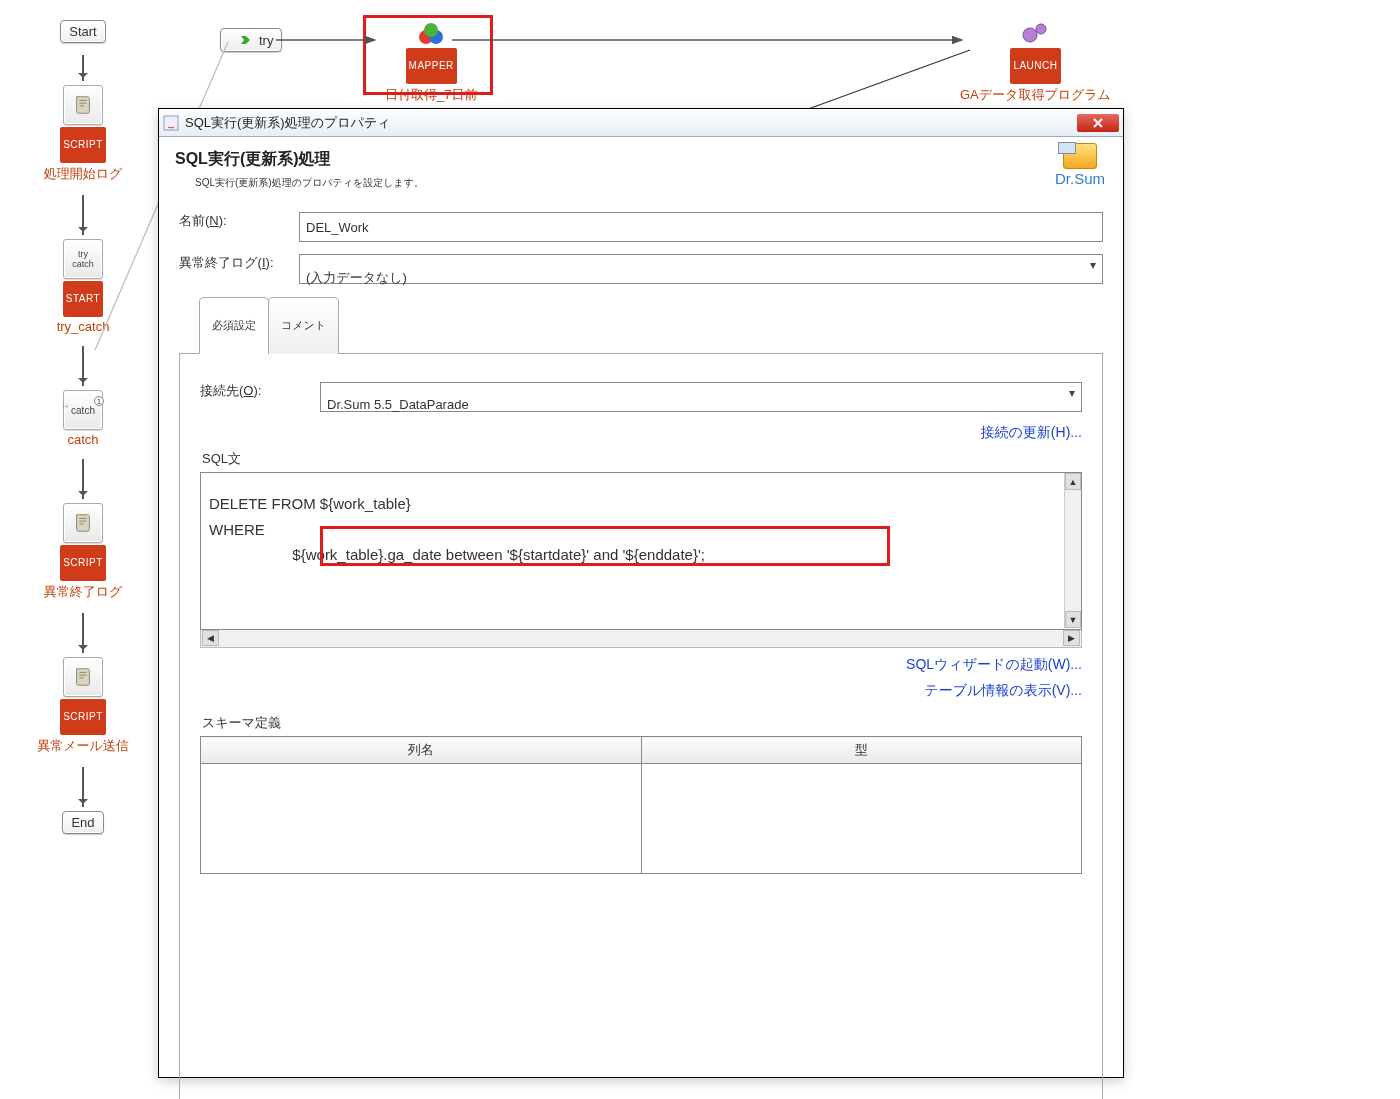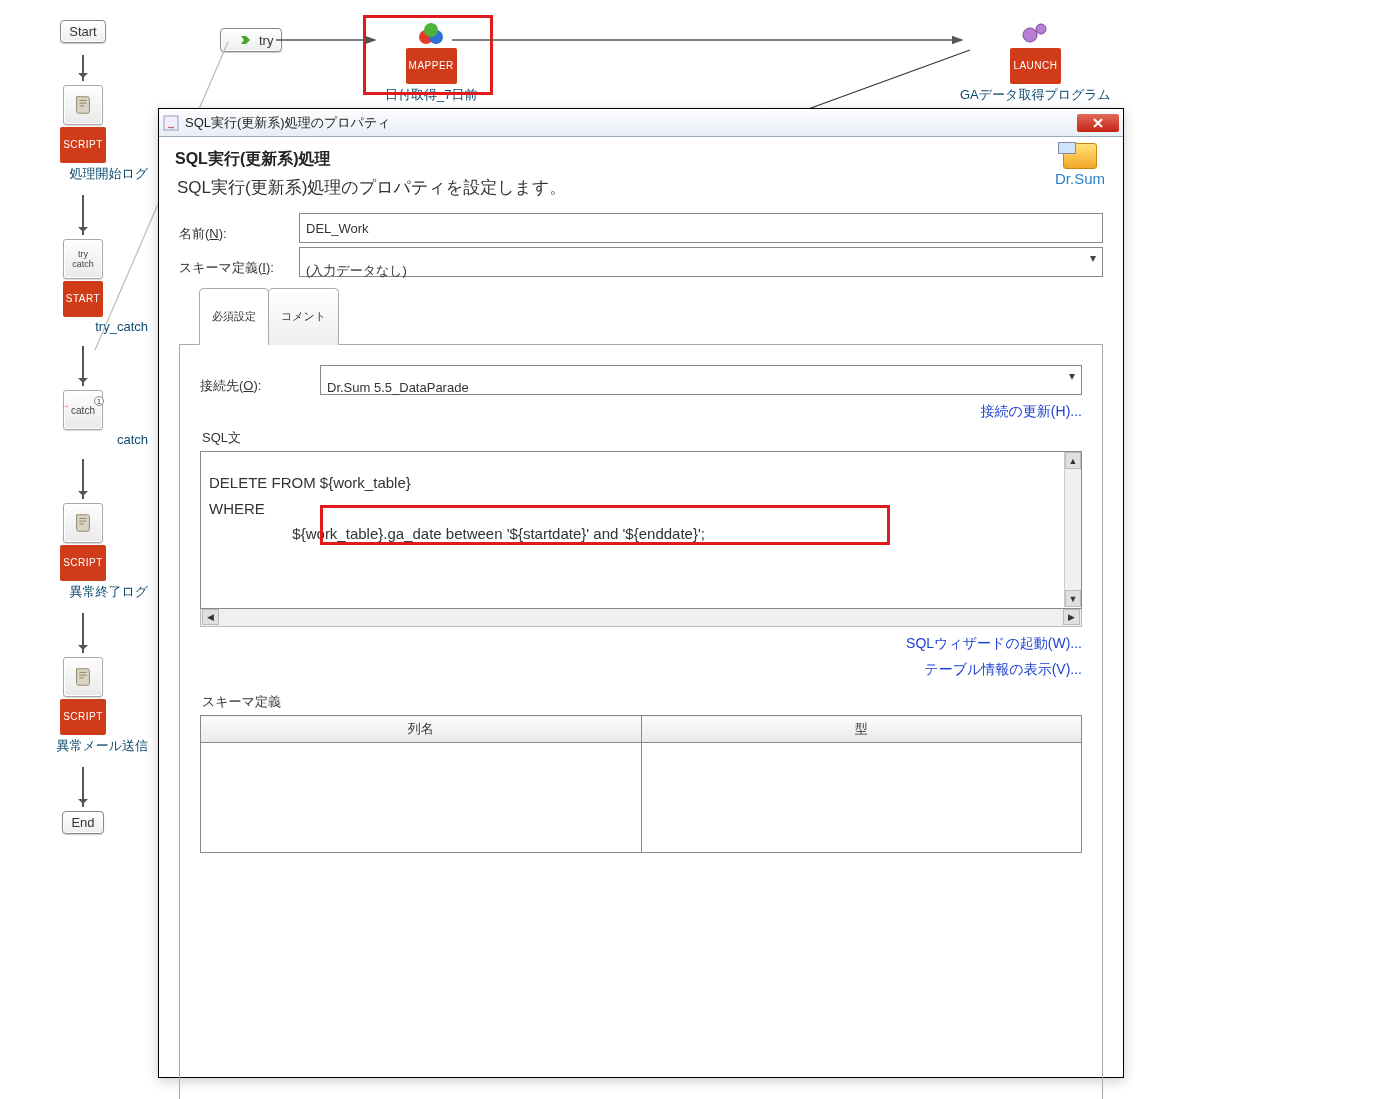--- a/index.html
+++ b/index.html
@@ -55,7 +55,7 @@
     margin-top: 2px;
     line-height: 12px;
   }
-  .node-label { font-size: 13px; color: #0c4a6e; margin-top: 2px; text-align:right; width:130px;}
+  .node-label { font-size: 13px; color: #c2410c; margin-top: 2px; text-align:center; width:130px;}
   .arrow-down {
     width: 2px; height: 26px;
     background: #555;

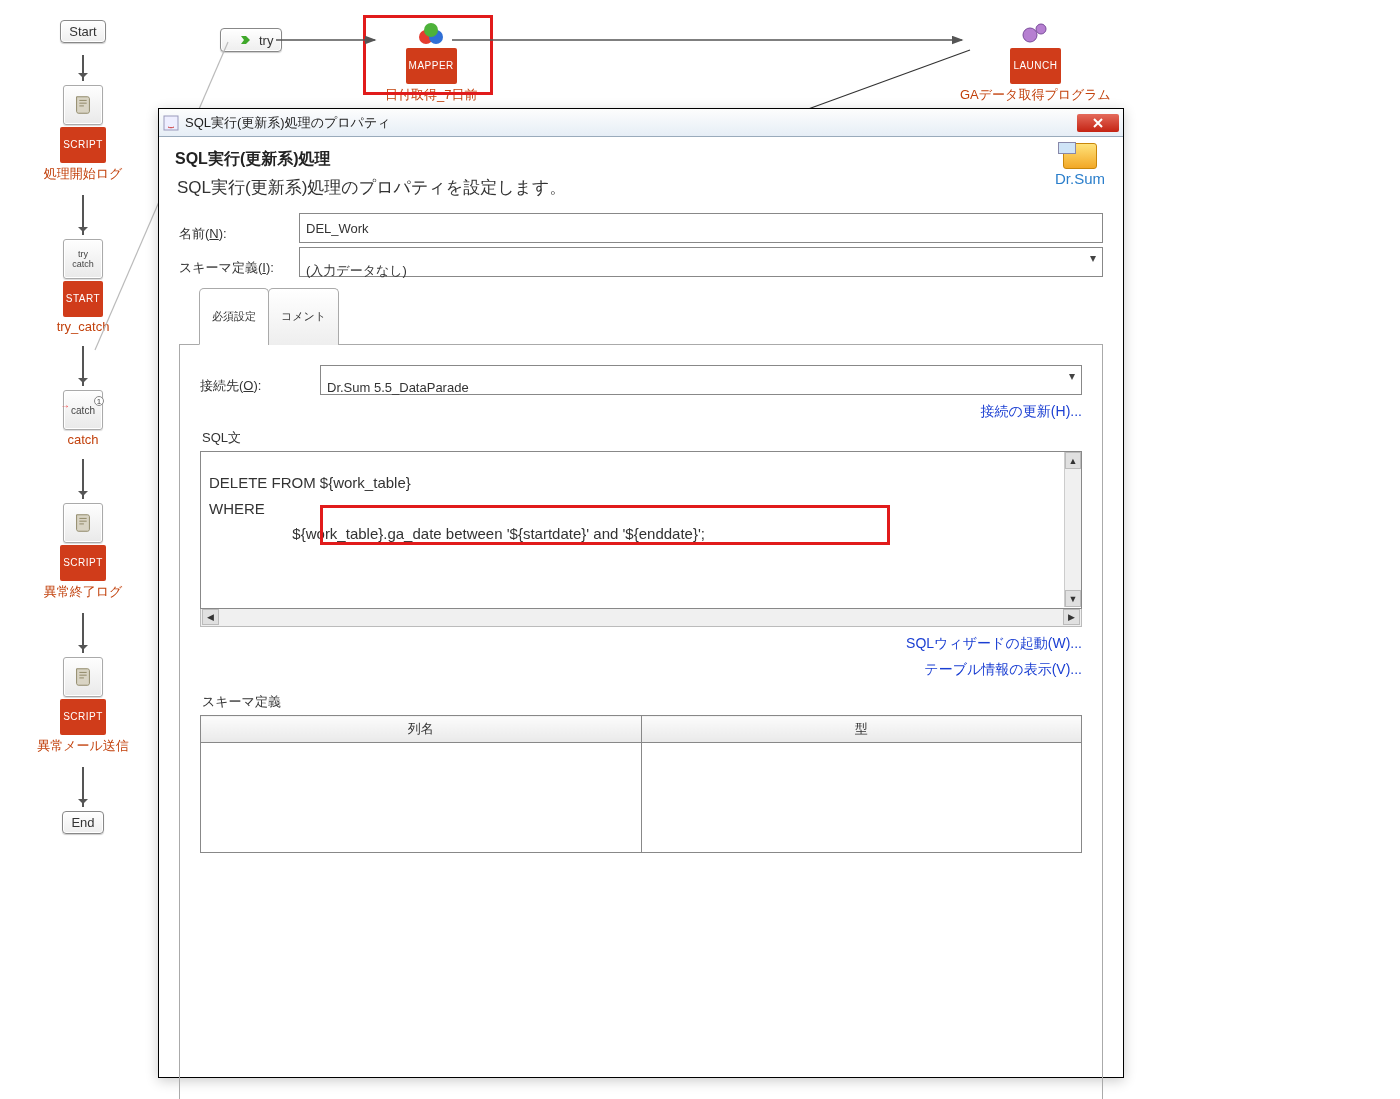--- a/index.html
+++ b/index.html
@@ -120,7 +120,7 @@
   .header h2 {
     font-size: 16px; font-weight:bold; color:#222; margin-bottom:6px;
   }
-  .header p { font-size: 17px; color:#333; margin-left: 2px; }
+  .header p { font-size: 10px; color:#333; margin-left: 20px; }
   .drsum-badge {
     position:absolute; right:18px; top:6px; text-align:center;
     font-size:15px; color:#2a7ecb;

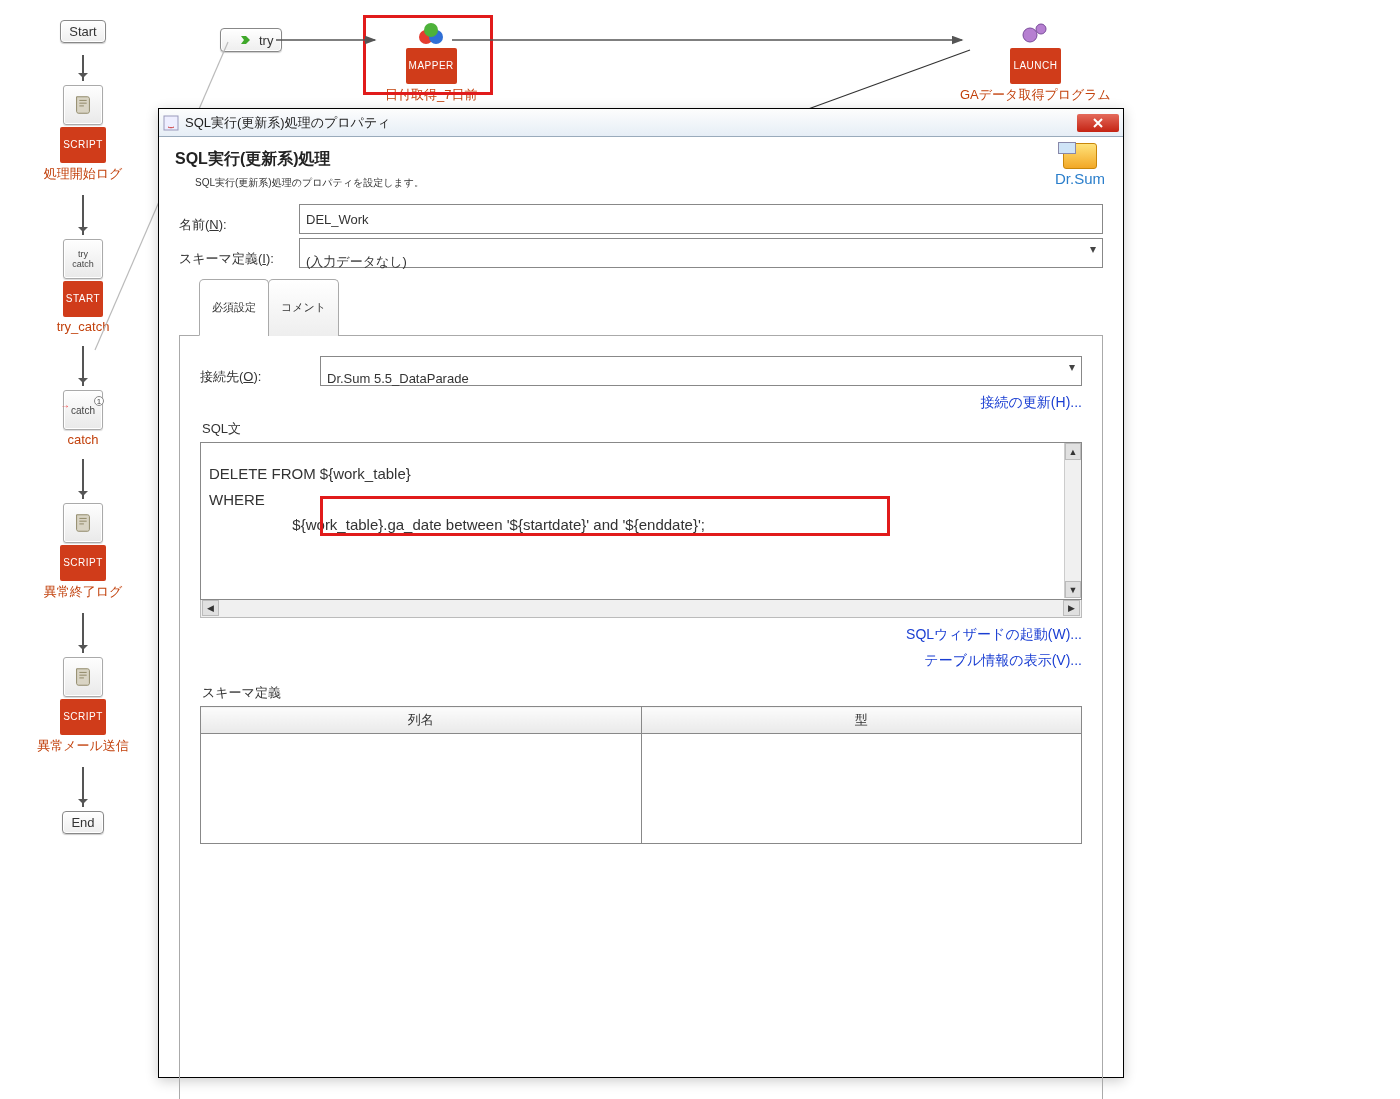--- a/index.html
+++ b/index.html
@@ -140,7 +140,7 @@
 
   .form-area { padding: 0 20px; }
   .form-row {
-    display:flex; align-items:flex-end; margin: 4px 0;
+    display:flex; align-items:flex-start; margin: 12px 0;
   }
   .form-row label { width: 120px; color:#333; }
   .form-row .u { text-decoration: underline; }

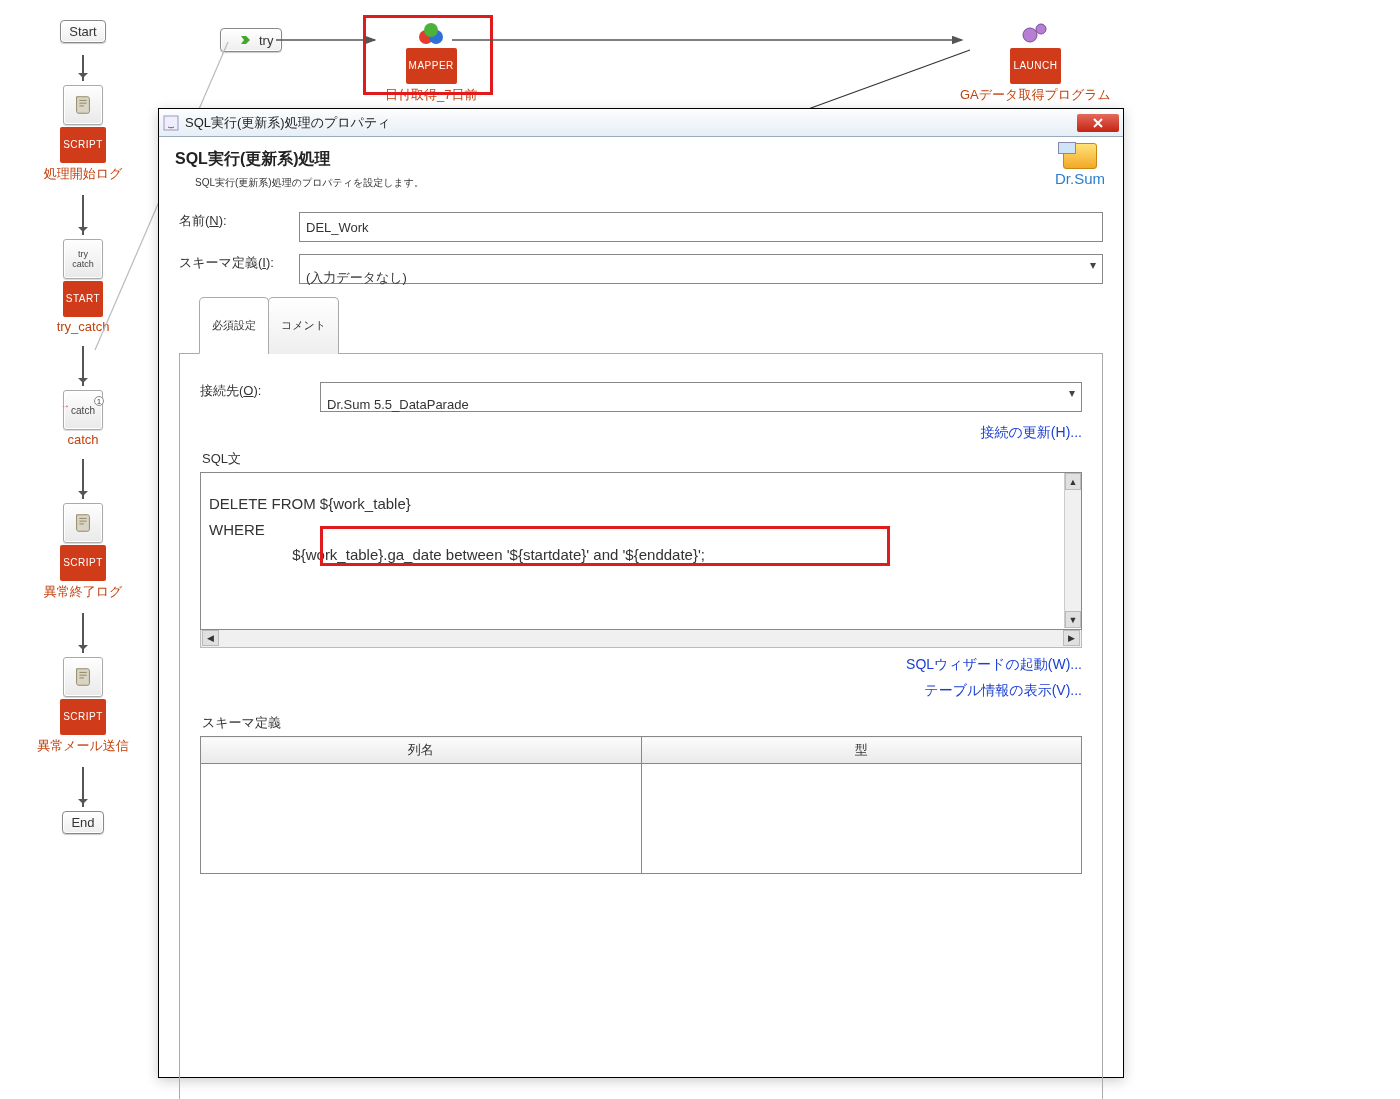--- a/index.html
+++ b/index.html
@@ -395,7 +395,7 @@
       <input class="text-input" value="DEL_Work" style="">
     </div>
     <div class="form-row">
-      <label><span>スキーマ定義(</span><span class="u">I</span><span>):</span></label>
+      <label><span>異常終了ログ(</span><span class="u">I</span><span>):</span></label>
       <div class="select"><span>(入力データなし)</span></div>
     </div>
 

